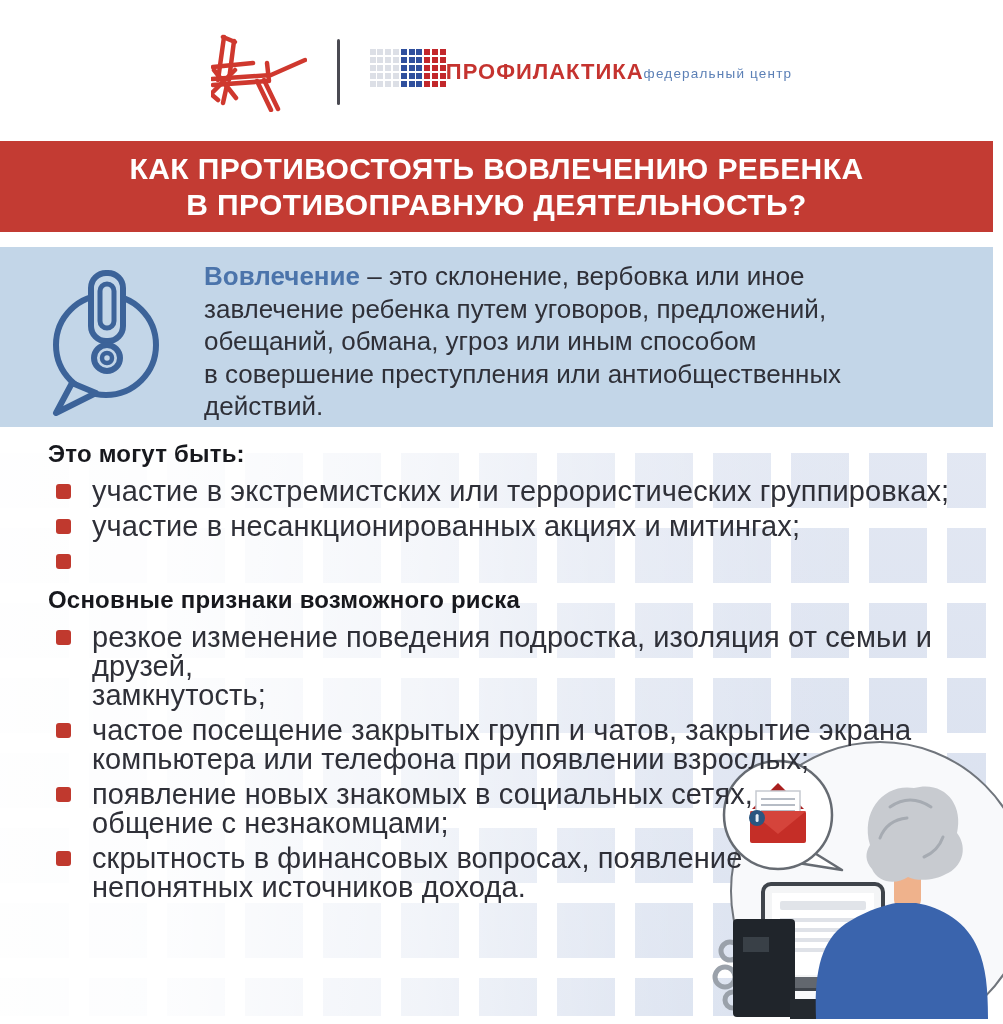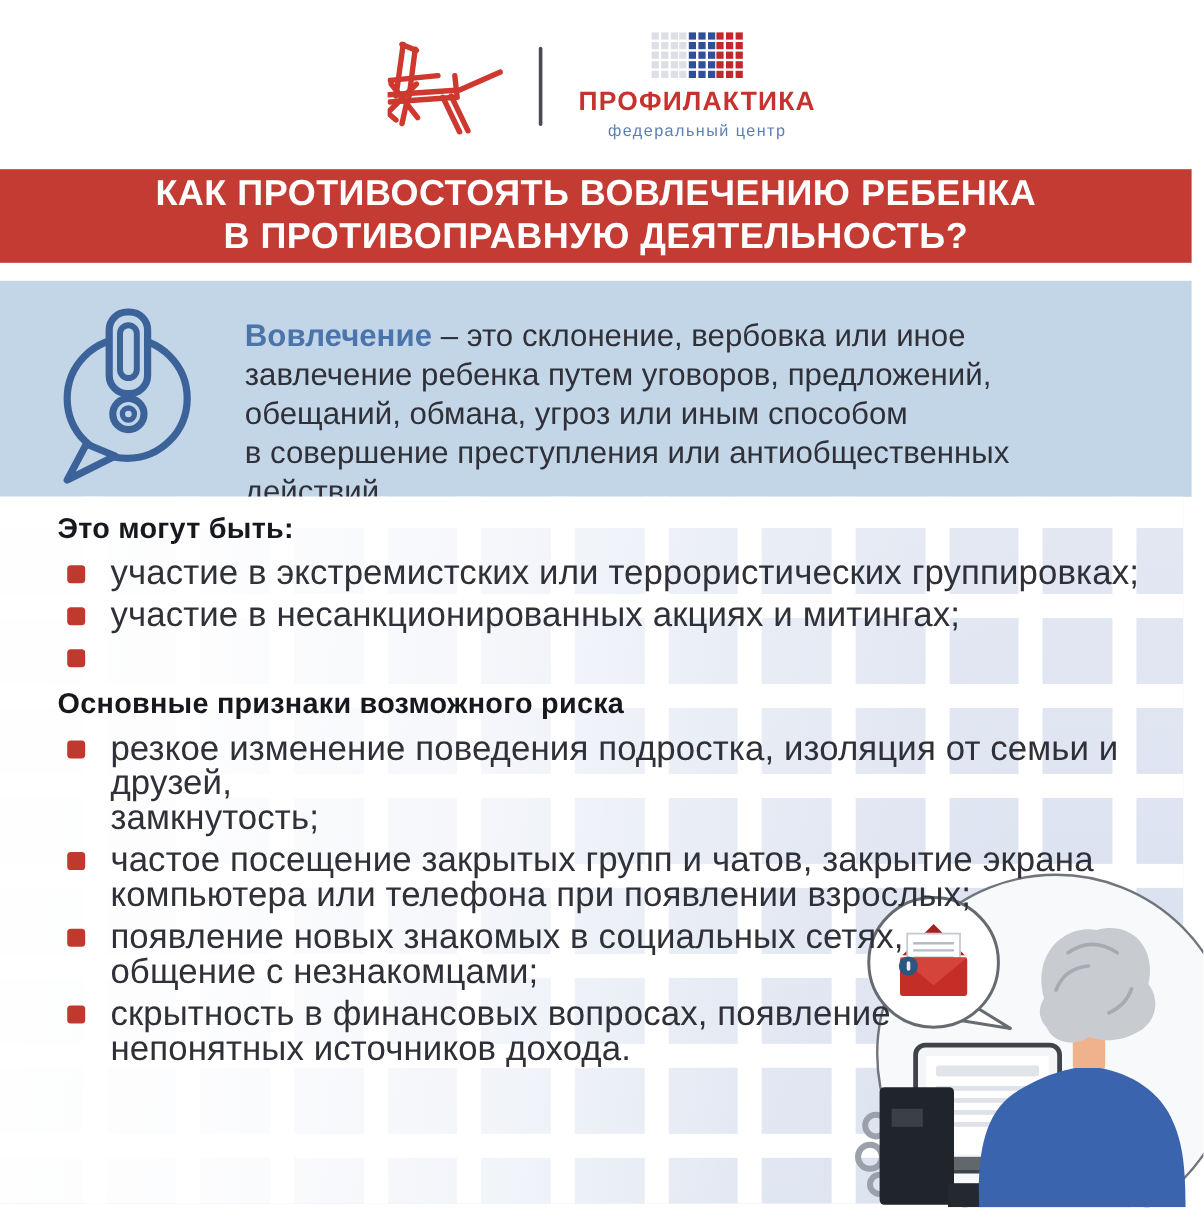--- a/index.html
+++ b/index.html
@@ -15,7 +15,7 @@
     padding-top:2px; box-sizing:border-box;
   }
   .logo-divider{width:3px;height:66px;background:var(--divider_gray,#4a4a52);border-radius:2px;}
-  .brand{display:flex;flex-direction:column;align-items:center;}
+  .brand{display:flex;flex-direction:row;align-items:center;}
   .brand-grid{display:grid;grid-template-columns:repeat(10,6px);gap:1.8px;margin-bottom:7px;}
   .brand-grid .cell{width:6px;height:6px;}
   .brand-name{font-size:22px;font-weight:bold;letter-spacing:1px;color:var(--brand_red,#c5332f);}

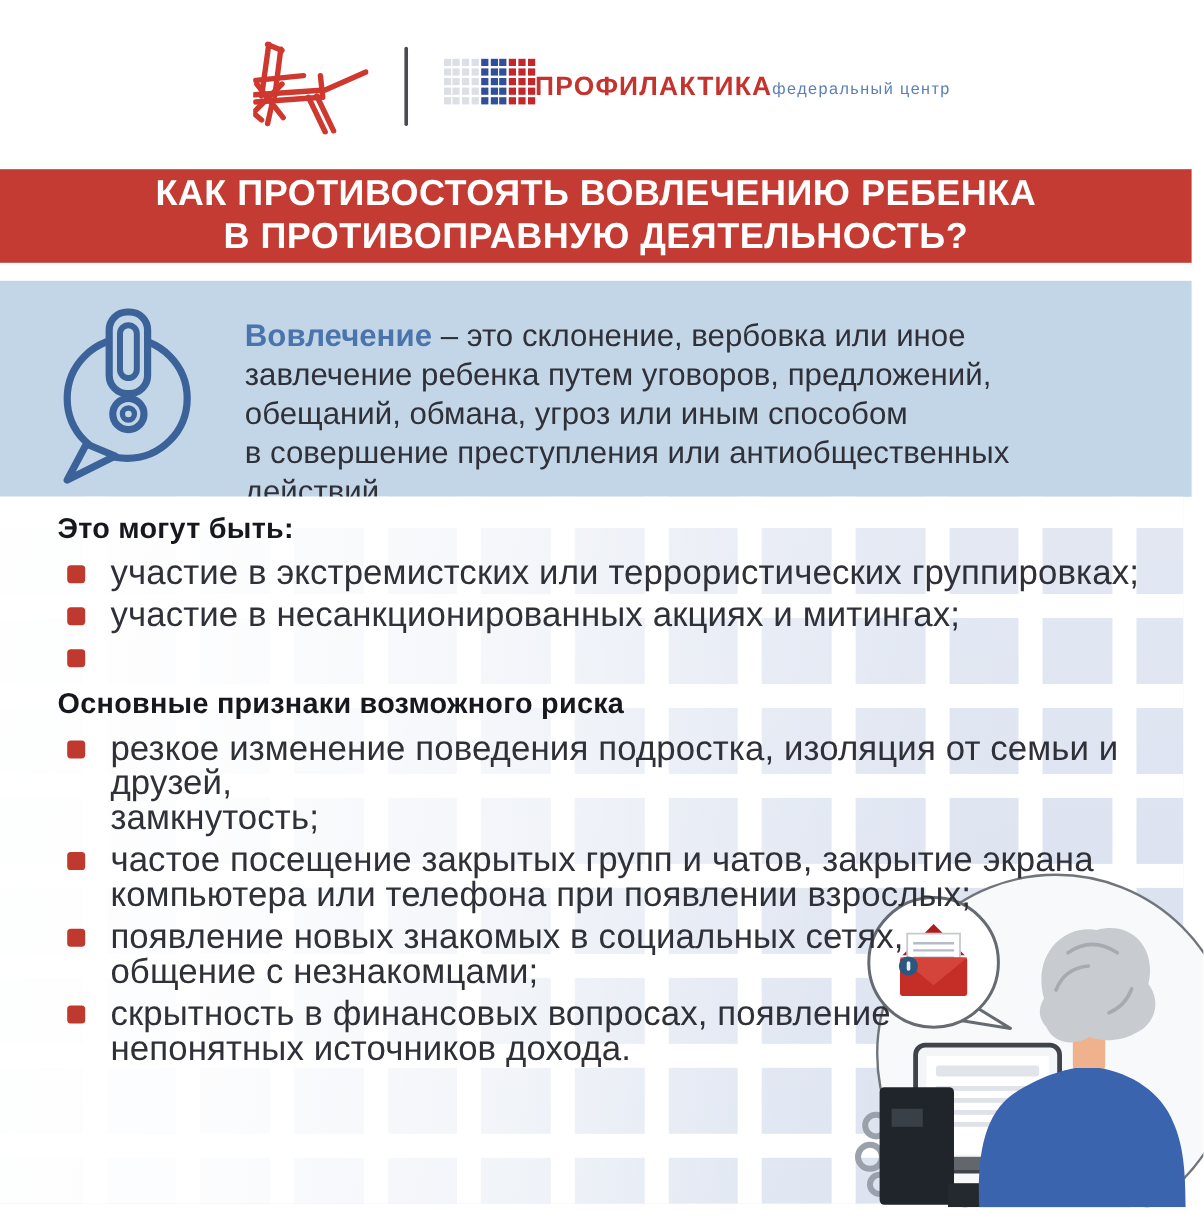--- a/index.html
+++ b/index.html
@@ -22,7 +22,7 @@
   .brand-sub{font-size:13.5px;letter-spacing:1.2px;color:var(--brand_sub_blue,#5c80b6);margin-top:3px;}
   
   .banner{
-    width:993px;height:78px;background:var(--banner_bg,#c33b33);
+    width:993px;height:91px;background:var(--banner_bg,#c33b33);
     display:flex;flex-direction:column;justify-content:center;align-items:center;
     text-align:right;
   }

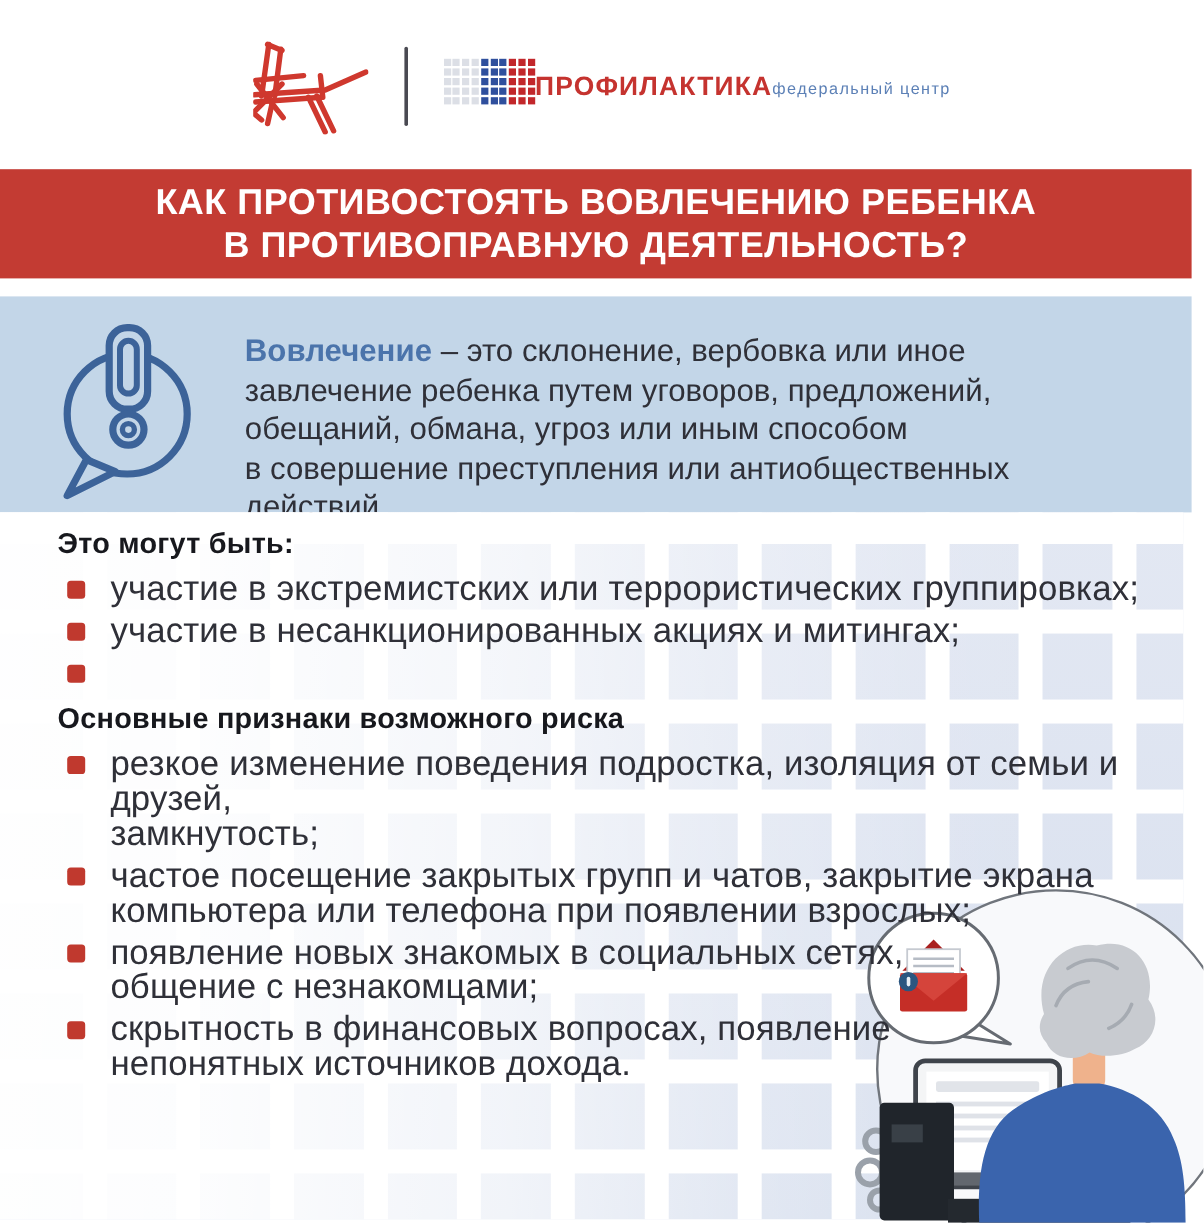--- a/index.html
+++ b/index.html
@@ -35,7 +35,7 @@
     margin-top:15px; display:flex; align-items:flex-start; box-sizing:border-box;
   }
   .def-icon{margin:20px 0 0 44px;flex:0 0 auto;}
-  .def-text{margin-left:30px;padding-top:13px;font-size:26px;line-height:32.5px;color:var(--text_dark,#2f3038);margin-top:16px;}
+  .def-text{margin-left:30px;padding-top:13px;font-size:26px;line-height:32.5px;color:var(--text_dark,#2f3038);}
   .def-term{font-weight:bold;color:var(--term_blue,#4b74ab);}
   
   .content{position:relative;height:589px;width:986px;}

